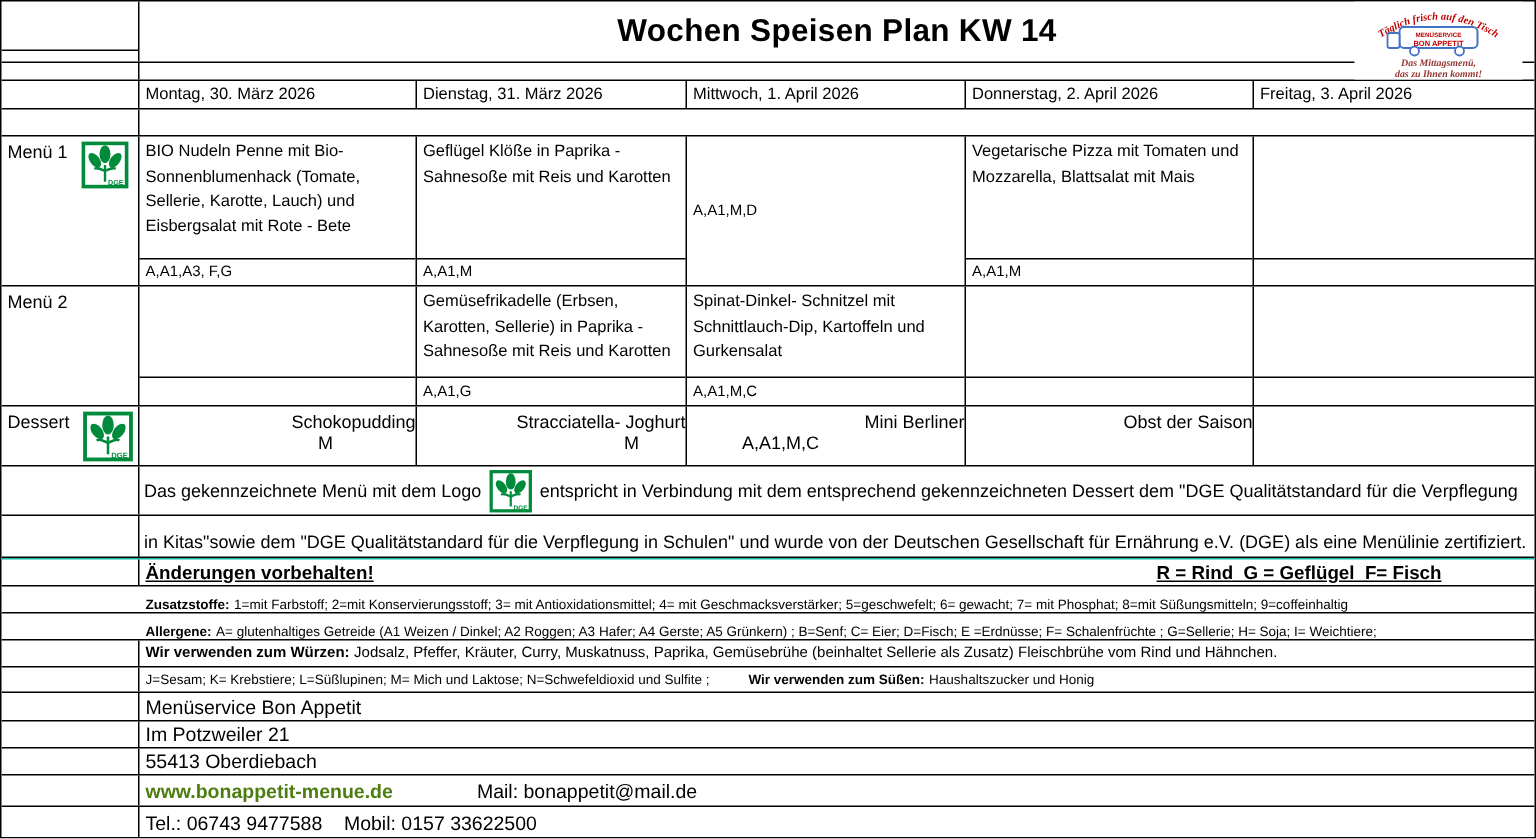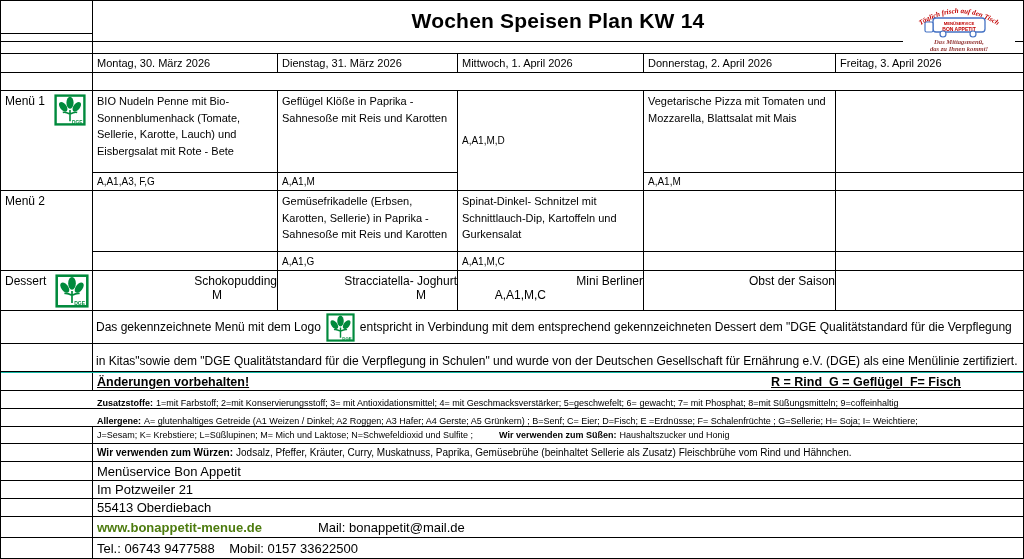--- a/index.html
+++ b/index.html
@@ -266,6 +266,14 @@
     </div>
   </div>
 
+  <div class="row r-wuerz">
+    <div class="lab"></div>
+    <div class="rest">
+      <span class="bld">Wir verwenden zum Würzen:</span>
+      <span>Jodsalz, Pfeffer, Kräuter, Curry, Muskatnuss, Paprika, Gemüsebrühe (beinhaltet Sellerie als Zusatz) Fleischbrühe vom Rind und Hähnchen.</span>
+    </div>
+  </div>
+
   <div class="row r-sesam">
     <div class="lab"></div>
     <div class="rest">
@@ -275,14 +283,6 @@
     </div>
   </div>
 
-  <div class="row r-wuerz">
-    <div class="lab"></div>
-    <div class="rest">
-      <span class="bld">Wir verwenden zum Würzen:</span>
-      <span>Jodsalz, Pfeffer, Kräuter, Curry, Muskatnuss, Paprika, Gemüsebrühe (beinhaltet Sellerie als Zusatz) Fleischbrühe vom Rind und Hähnchen.</span>
-    </div>
-  </div>
-
   <div class="row r-addr1">
     <div class="lab"></div>
     <div class="rest">

